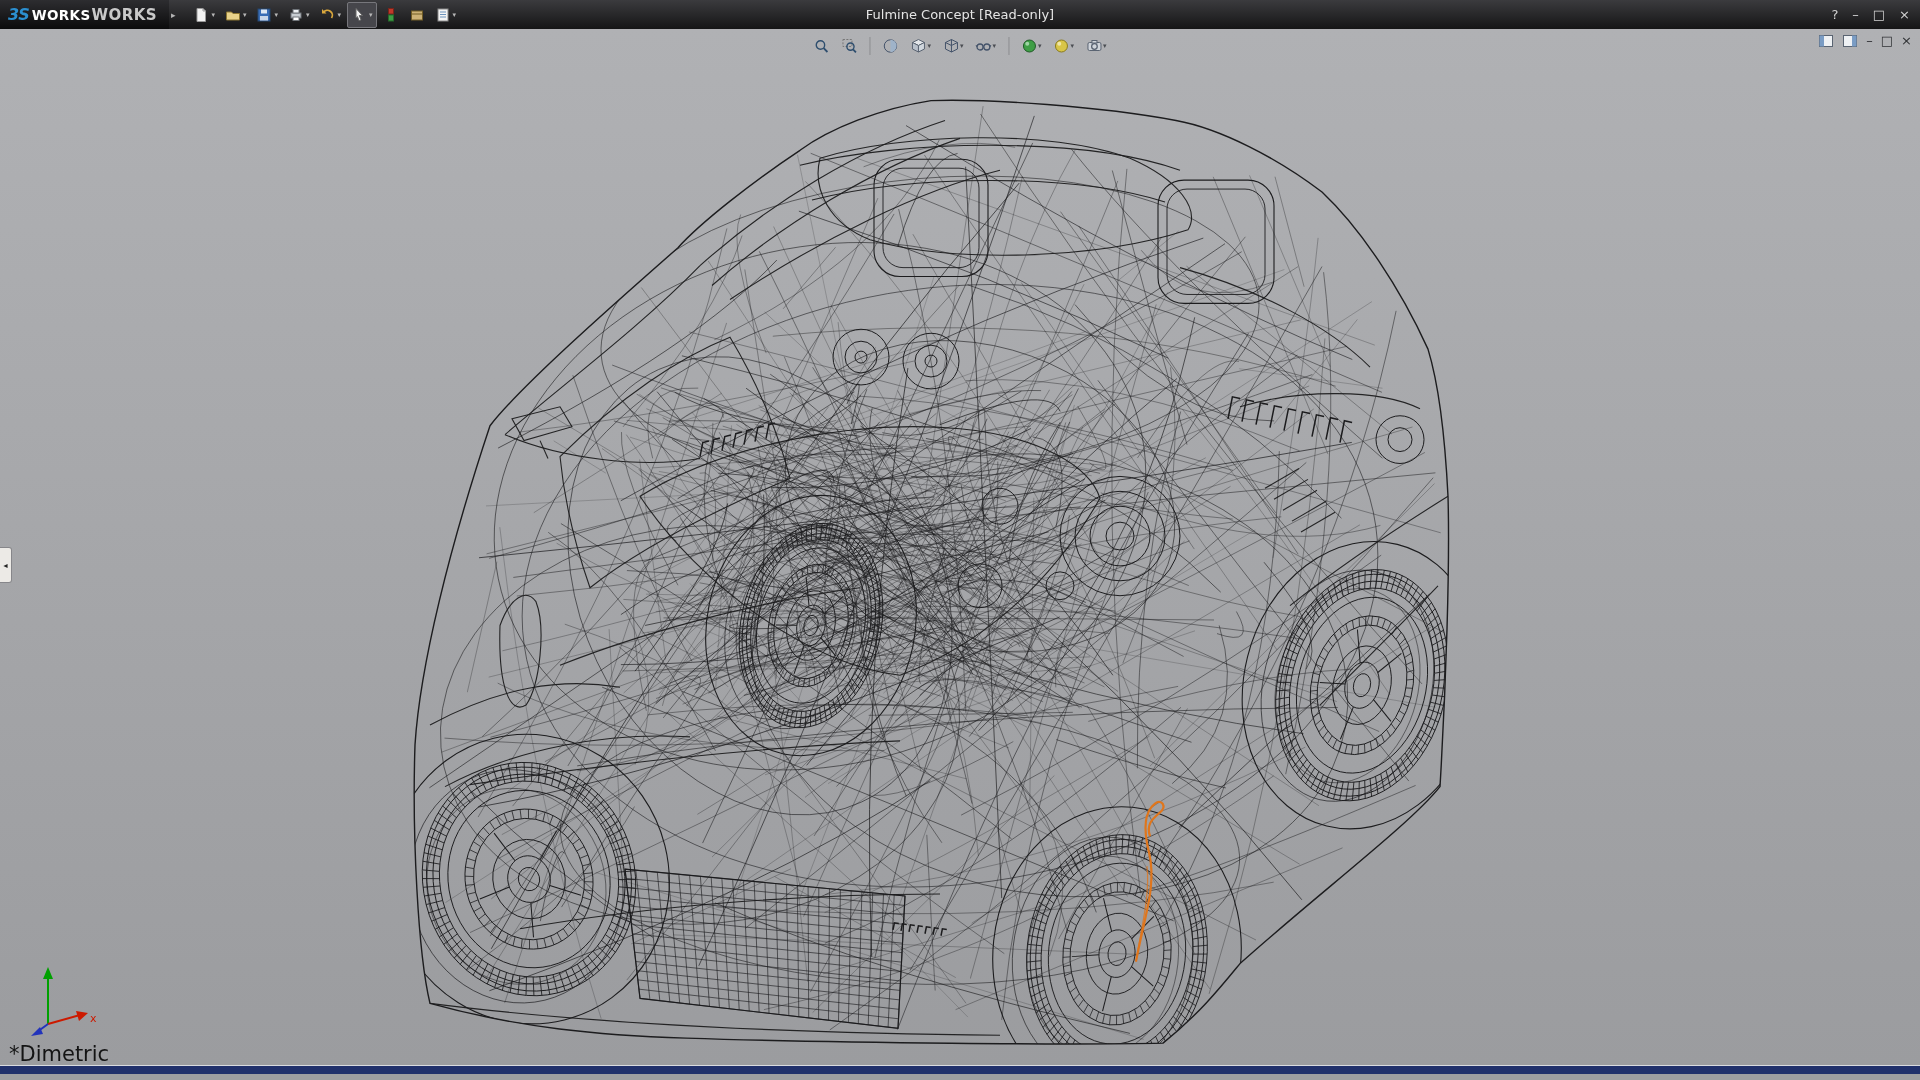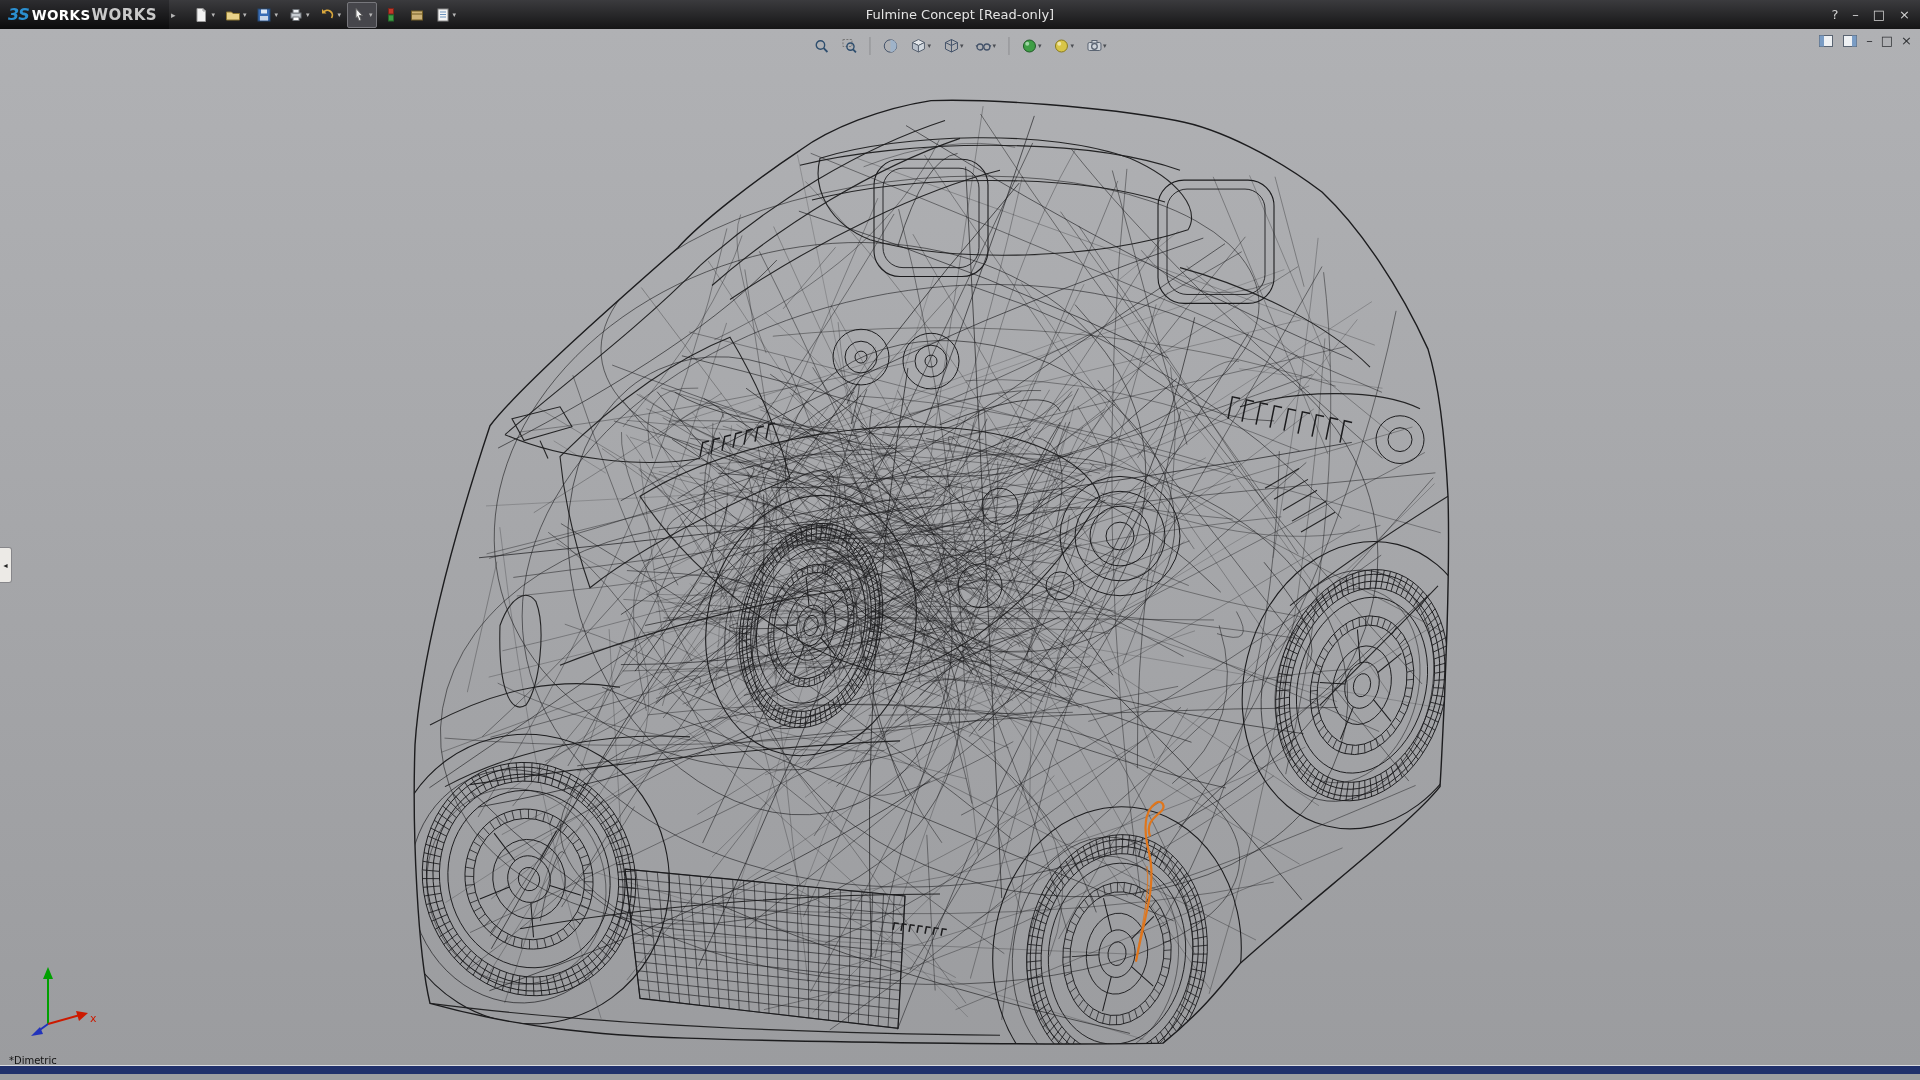--- a/index.html
+++ b/index.html
@@ -47,7 +47,7 @@
     font-size:7px;color:#222;display:flex;align-items:center;justify-content:center;z-index:10;padding:0;}
 
   
-  .view-label{position:absolute;left:9px;bottom:0px;font-size:10px;color:#141414;z-index:10;margin-top:13px;}
+  .view-label{position:absolute;left:9px;bottom:0px;font-size:21px;color:#141414;z-index:10;margin-top:13px;}
   .triad{position:absolute;left:26px;bottom:24px;z-index:9;}
 
   

